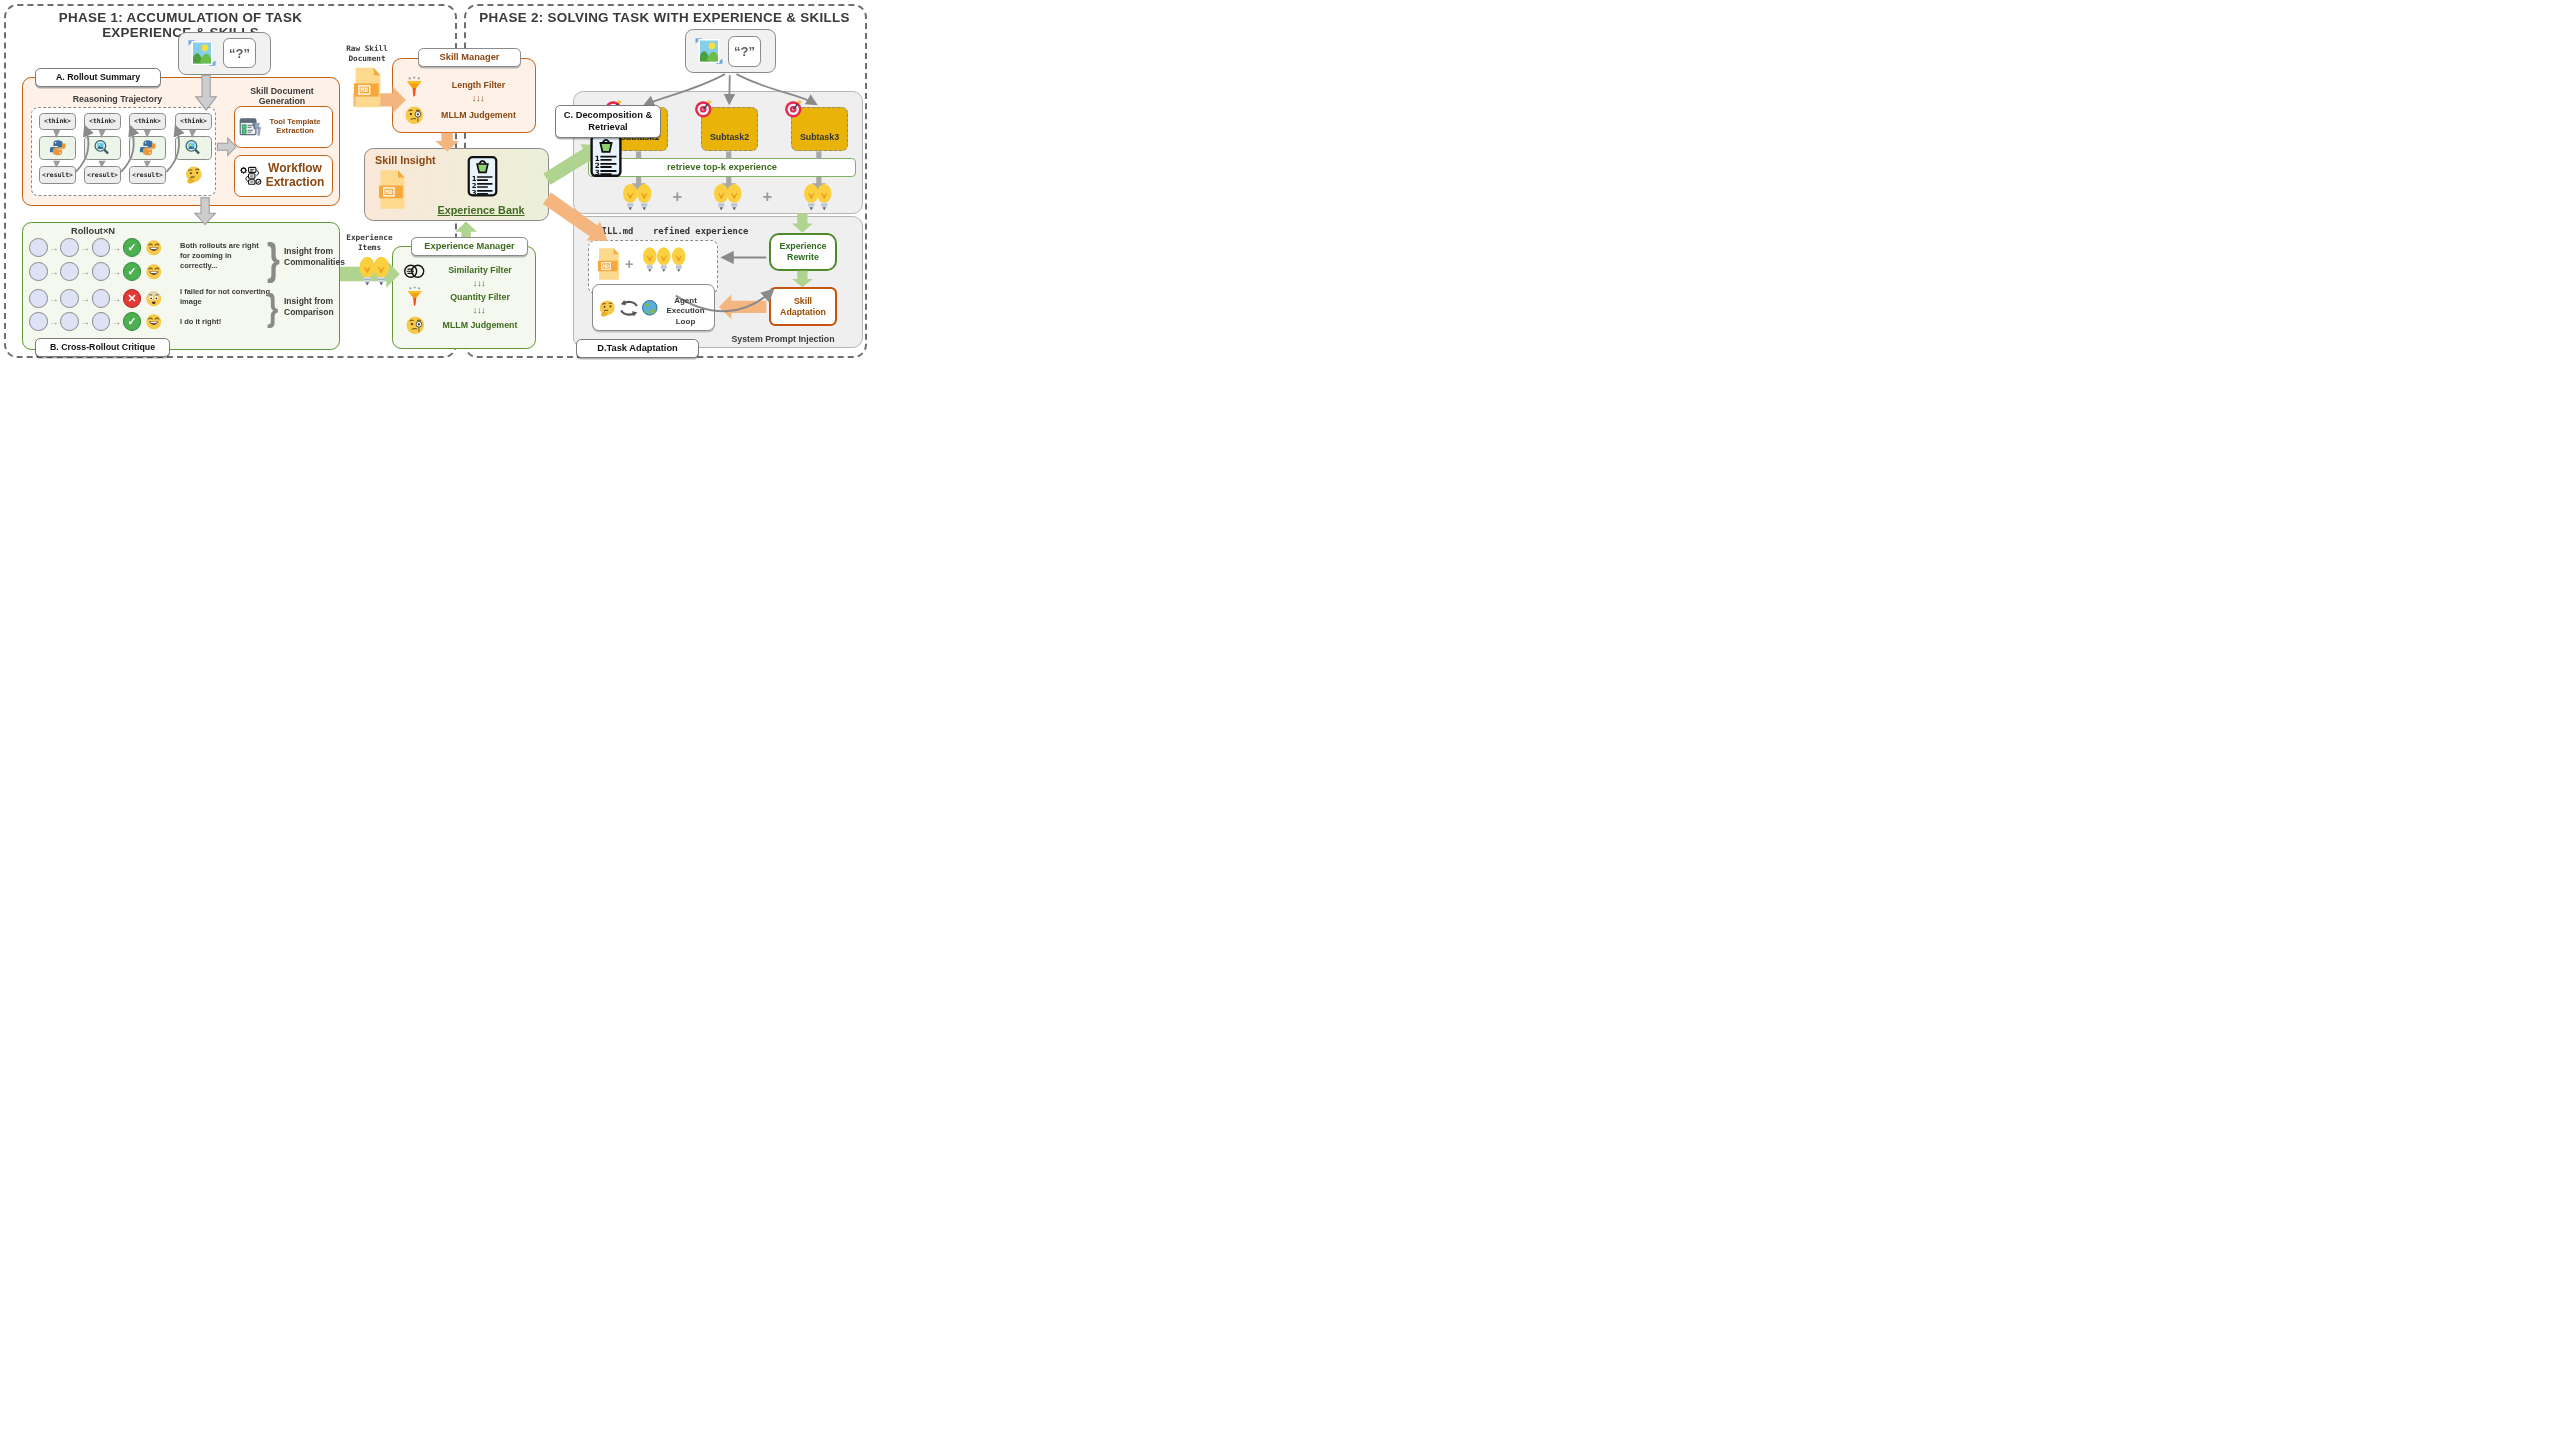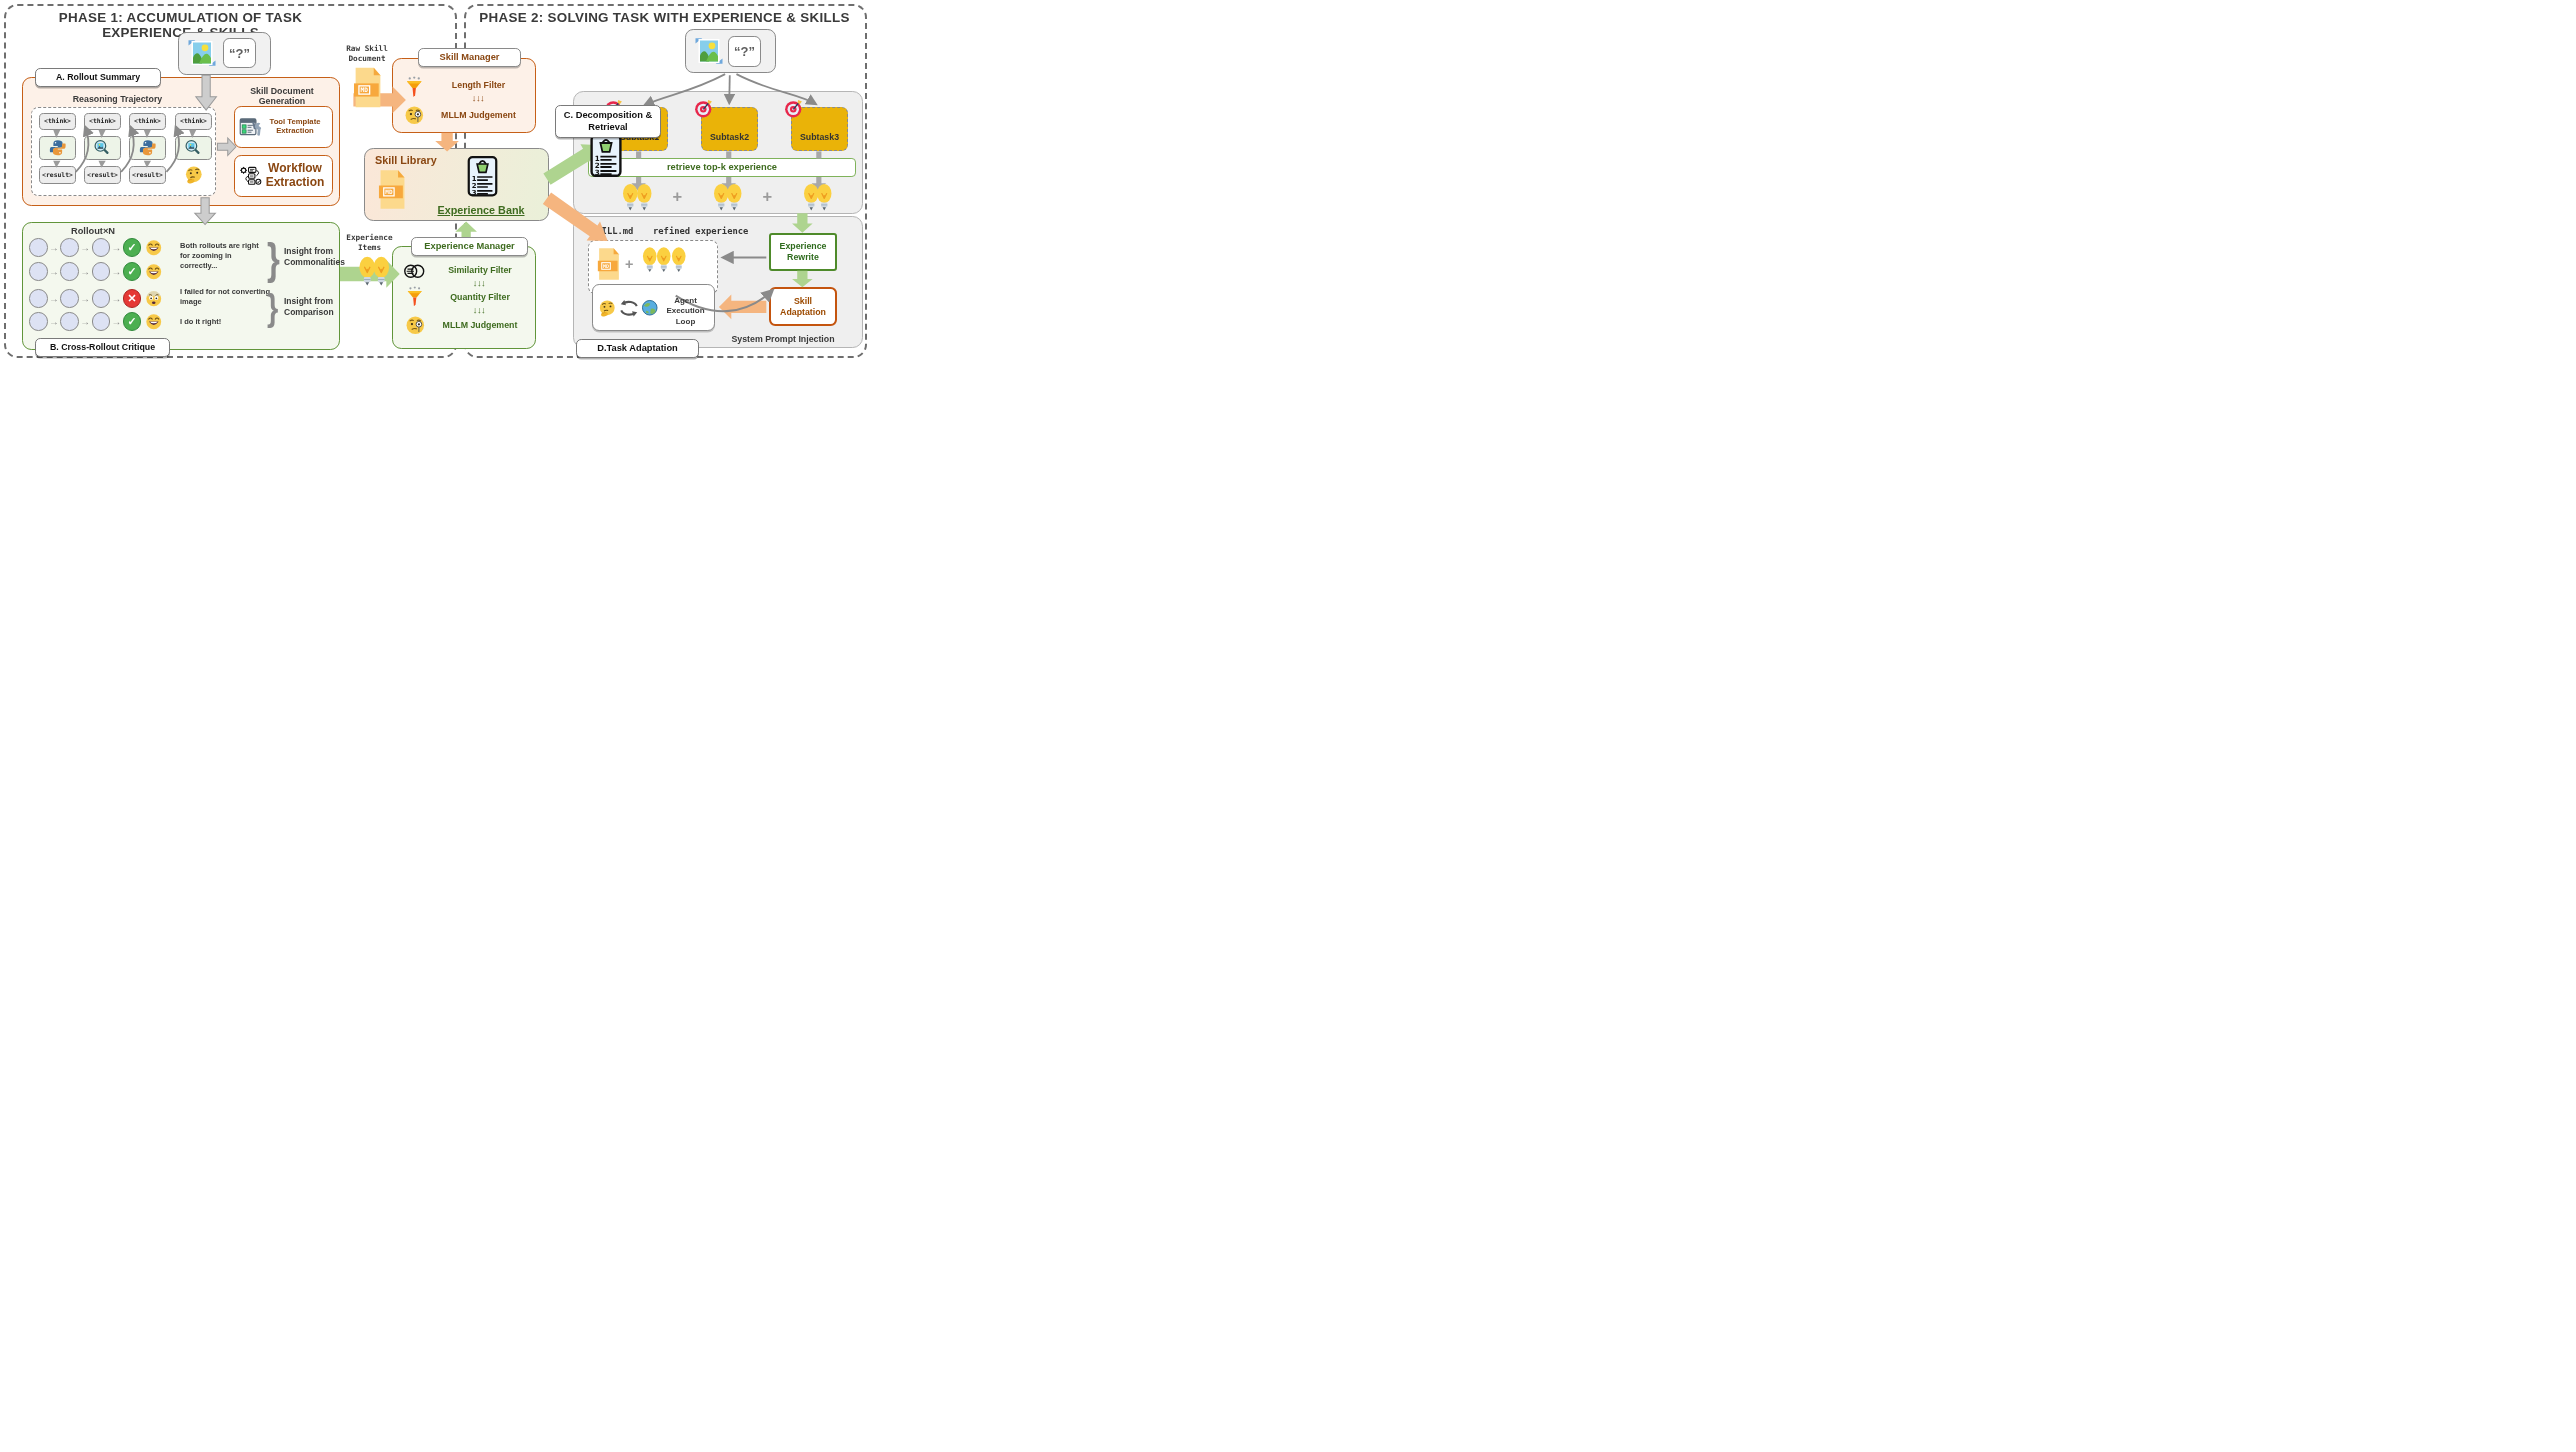--- a/index.html
+++ b/index.html
@@ -404,7 +404,7 @@
 
   <div class="abs" style="left:364px;top:148px;width:185px;height:73px;border:1.8px solid #8a8a8a;border-radius:9.3px;
               background:linear-gradient(100deg,#fbe7d8,#eaf0d9);z-index:10;"></div>
-  <div class="abs b brown" style="left:375px;top:154px;width:103px;font-size:10.8px;z-index:22;">Skill Library</div>
+  <div class="abs b brown" style="left:375px;top:154px;width:103px;font-size:10.8px;z-index:22;">Skill Insight</div>
   <svg class="icon" style="left:378px;top:169px;" width="29" height="41" viewBox="0 0 56 80">
       <use href="#i-md"></use>
     </svg>

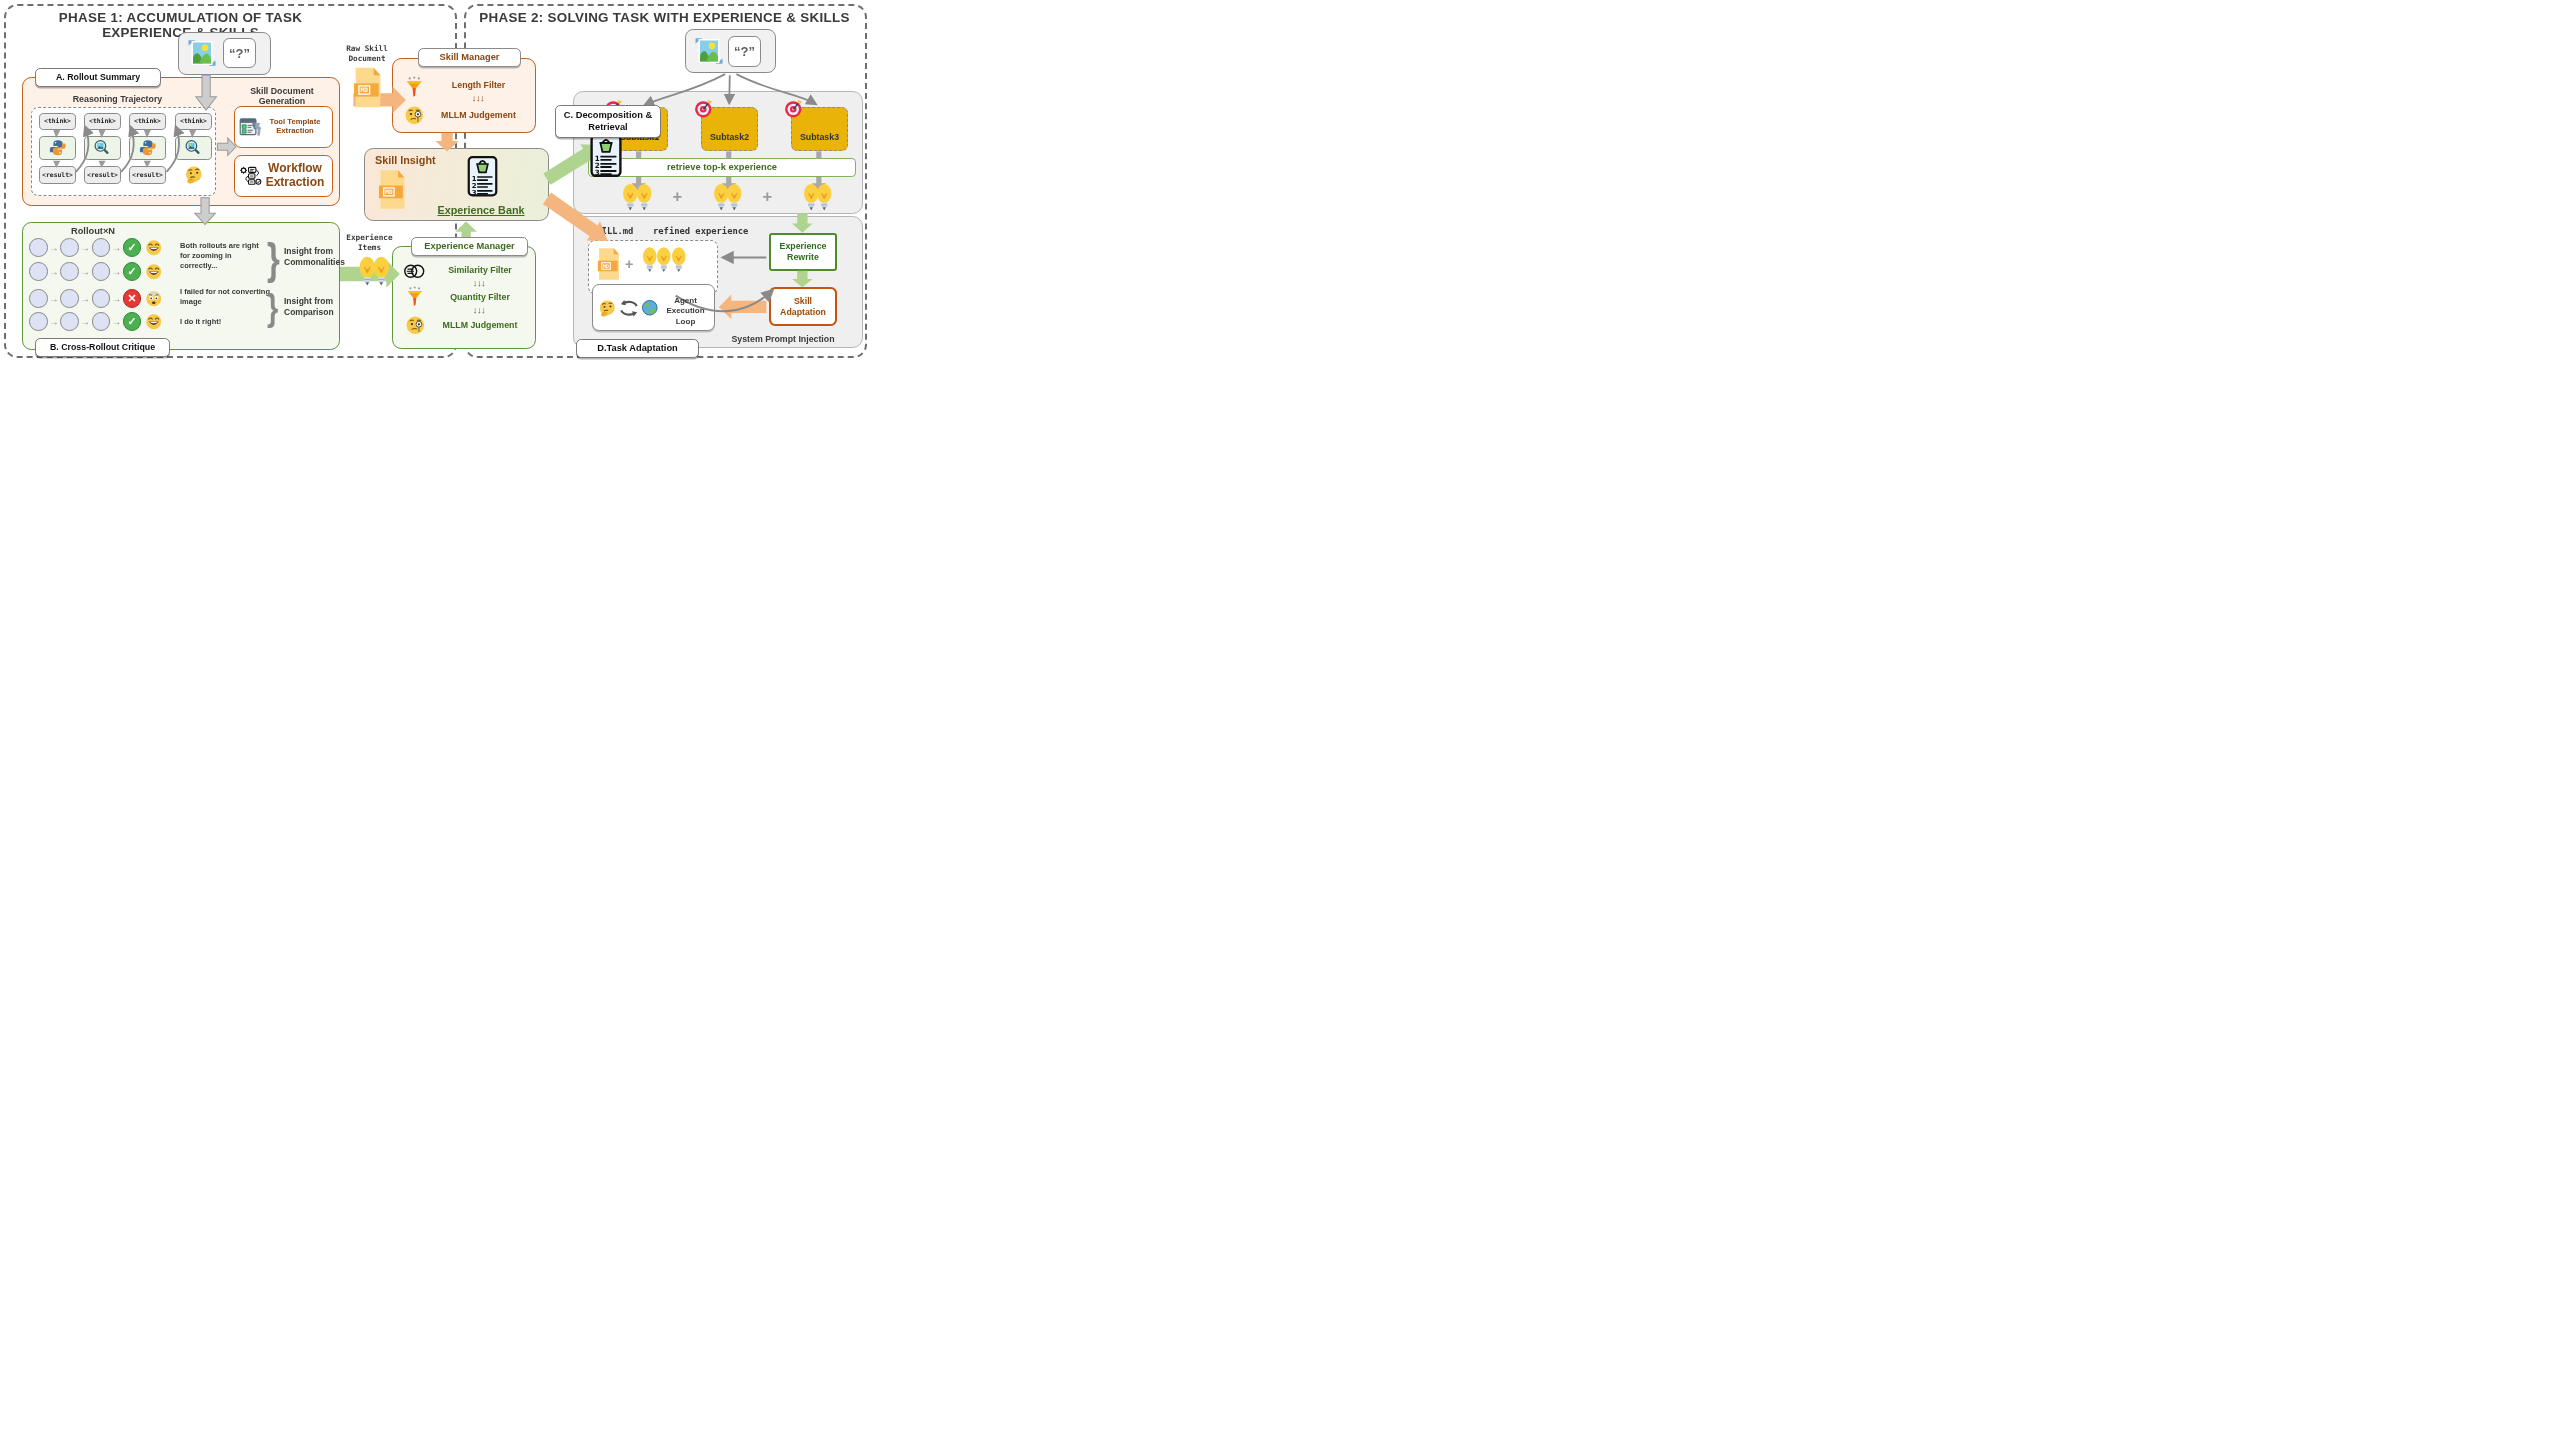--- a/index.html
+++ b/index.html
@@ -22,7 +22,7 @@
   .dashedbox{background:#fff;border:1.8px dashed #8a8a8a;border-radius:7.2px;z-index:6;}
   .obox-white{background:#fff;border:1.8px solid #c65f17;border-radius:7.2px;color:#8a4712;font-weight:bold;text-align:center;
         display:flex;align-items:center;z-index:10;}
-  .gbox-white{background:#fff;border:2.1px solid #4e8a2a;border-radius:3px;color:#2f6b1e;font-weight:bold;text-align:center;
+  .gbox-white{background:#fff;border:2.1px solid #4e8a2a;border-radius:10px;color:#2f6b1e;font-weight:bold;text-align:center;
         display:flex;align-items:center;justify-content:center;z-index:10;}
   .obox-white2{background:#fff;border:2.1px solid #c4540e;border-radius:6.2px;color:#9c4a00;font-weight:bold;text-align:center;
         display:flex;align-items:center;justify-content:center;z-index:10;}

